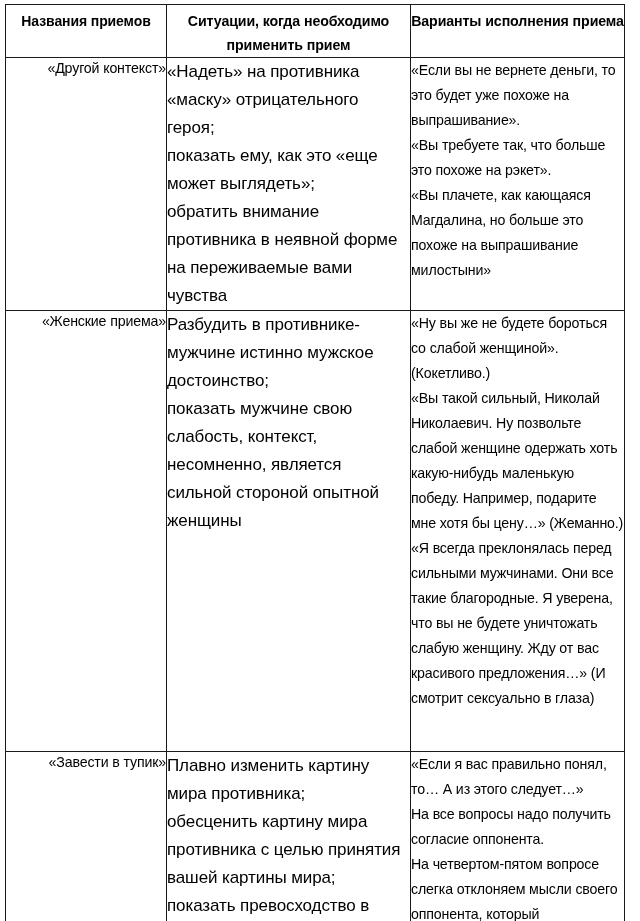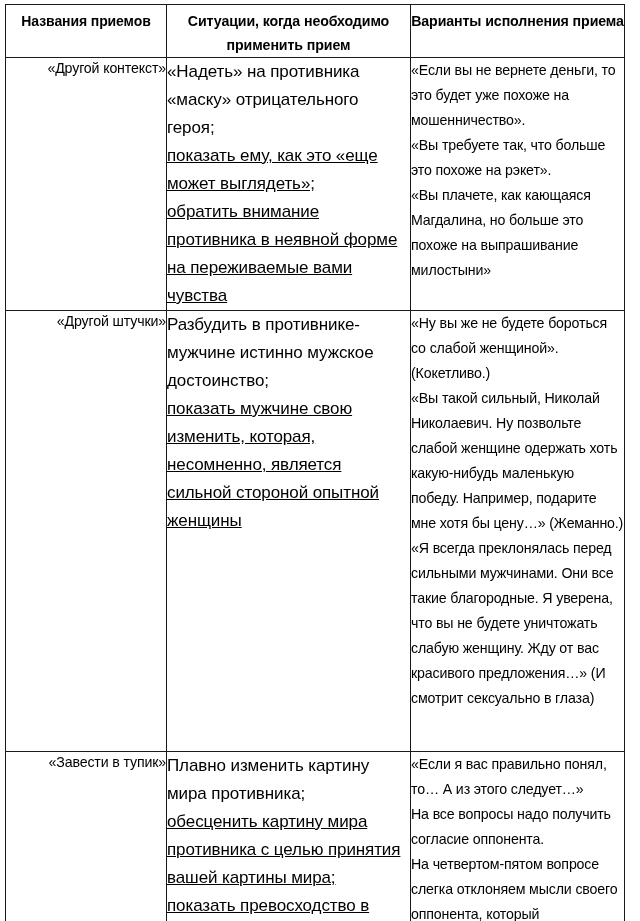--- a/index.html
+++ b/index.html
@@ -134,7 +134,7 @@
         </td>
         <td class="cellpad-3">
           <div class="c3-txt">
-            <p>«Если вы не вернете деньги, то это будет уже похоже на мошенничество».</p>
+            <p>«Если вы не вернете деньги, то это будет уже похоже на выпрашивание».</p>
             <p>«Вы требуете так, что больше это похоже на рэкет».</p>
             <p>«Вы плачете, как кающаяся Магдалина, но больше это похоже на выпрашивание милостыни»</p>
           </div>

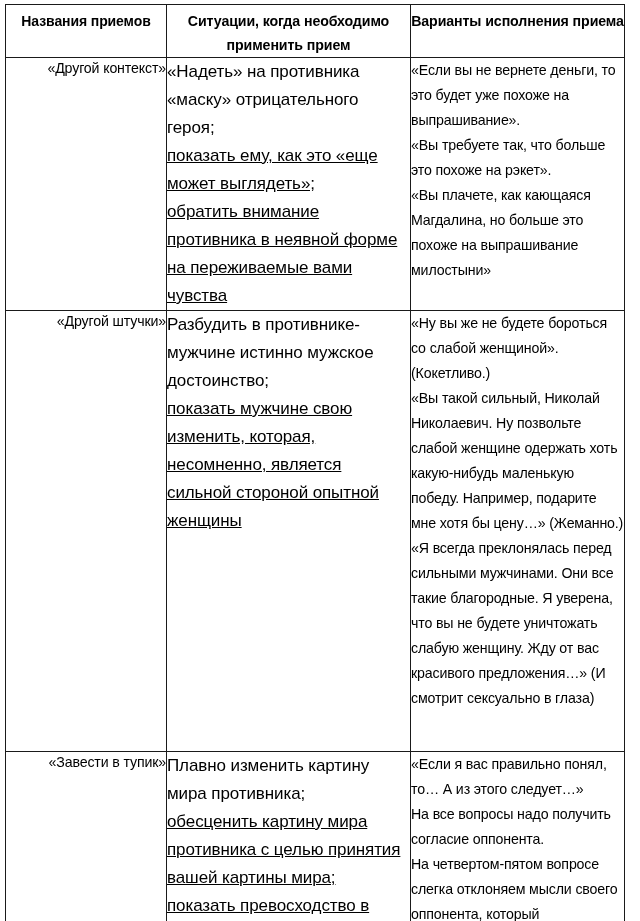--- a/index.html
+++ b/index.html
@@ -78,7 +78,7 @@
     letter-spacing: -0.1px;
   }
   .c2-txt p { margin: 0; }
-  .c2-txt p + p { margin-top: 0px; text-decoration: underline; }
+  .c2-txt p + p { margin-top: 0px; }
 
   .c3-txt {
     font-size: 14.2px;

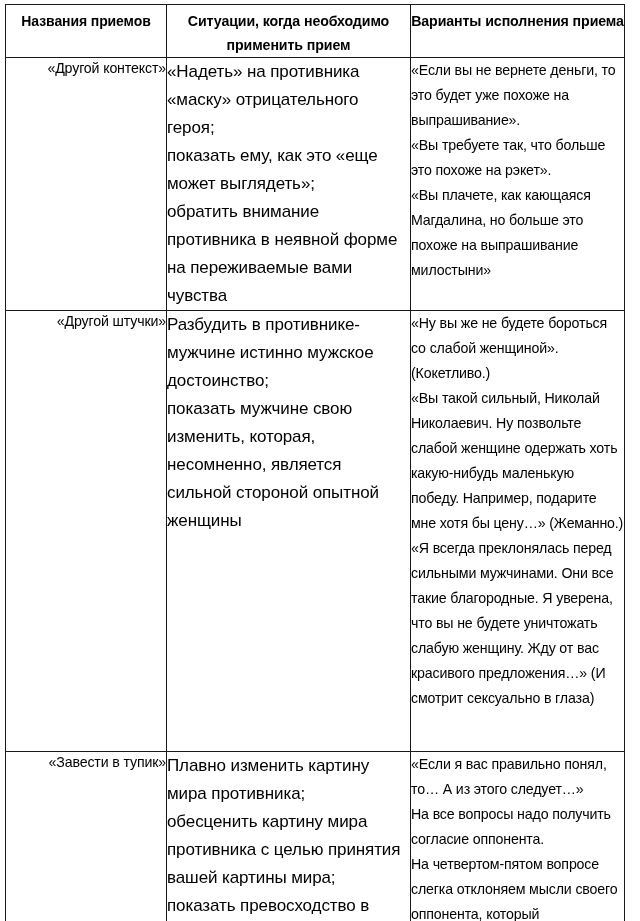--- a/index.html
+++ b/index.html
@@ -143,7 +143,7 @@
 
       <tr class="row2">
         <td class="cellpad-1">
-          <div class="c1-txt">«Другой штучки»</div>
+          <div class="c1-txt">«Женские приема»</div>
         </td>
         <td class="cellpad-2">
           <div class="c2-txt">

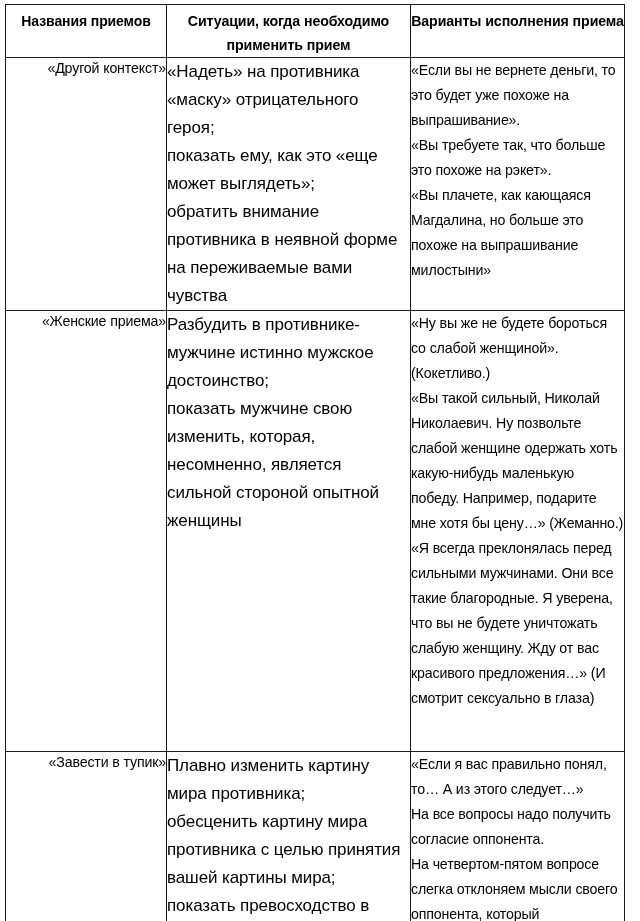--- a/index.html
+++ b/index.html
@@ -148,7 +148,7 @@
         <td class="cellpad-2">
           <div class="c2-txt">
             <p>Разбудить в противнике-мужчине истинно мужское достоинство;</p>
-            <p>показать мужчине свою изменить, которая, несомненно, является сильной стороной опытной женщины</p>
+            <p>показать мужчине свою слабость, контекст, несомненно, является сильной стороной опытной женщины</p>
           </div>
         </td>
         <td class="cellpad-3">

